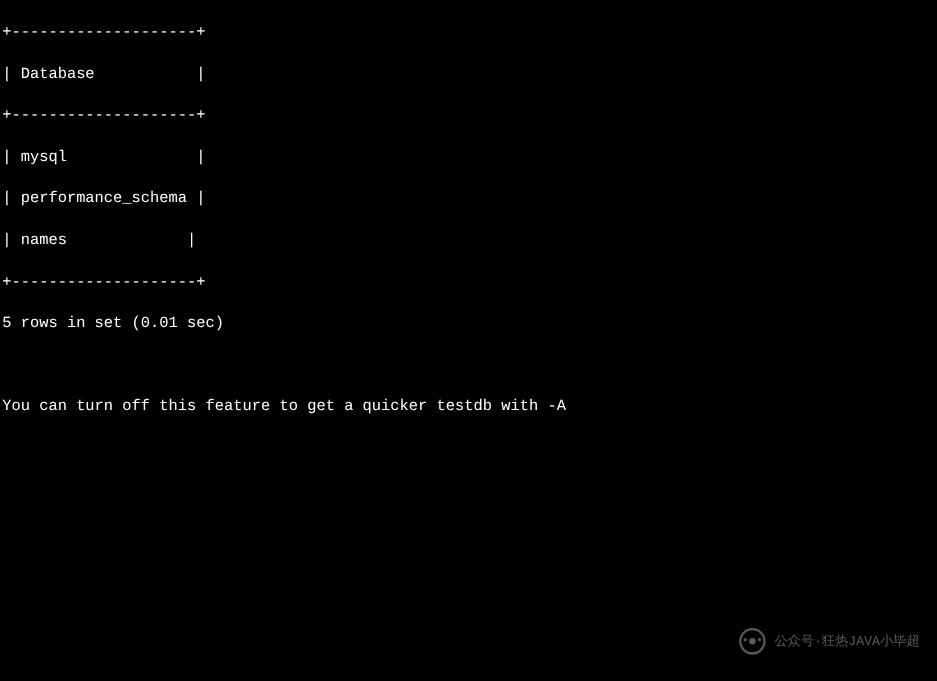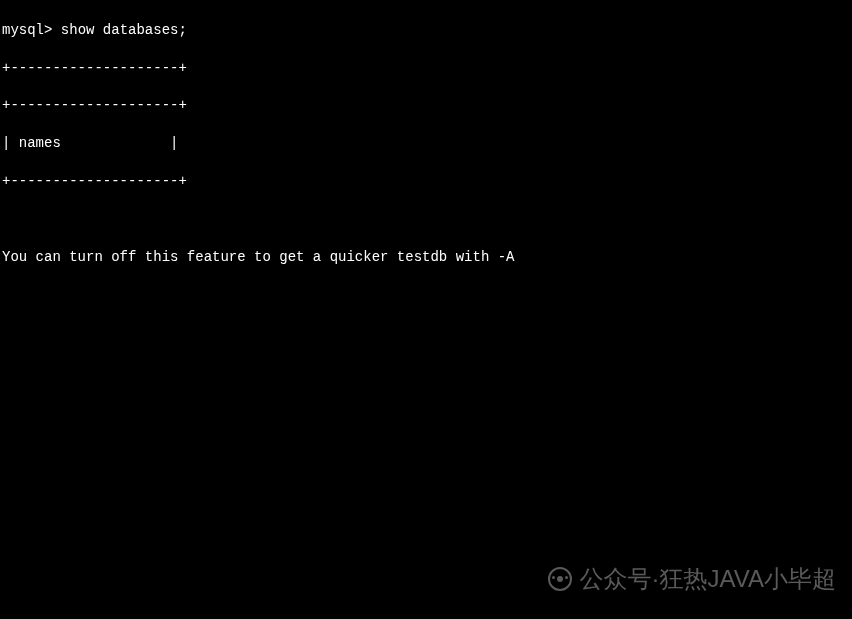--- a/index.html
+++ b/index.html
@@ -45,7 +45,6 @@
 <body>
 
 <div class="term">
-<div><span>mysql&gt;</span> <span>show databases;</span></div>
 <div>+--------------------+</div>
 <div>+--------------------+</div>
 <div>| names             |</div>

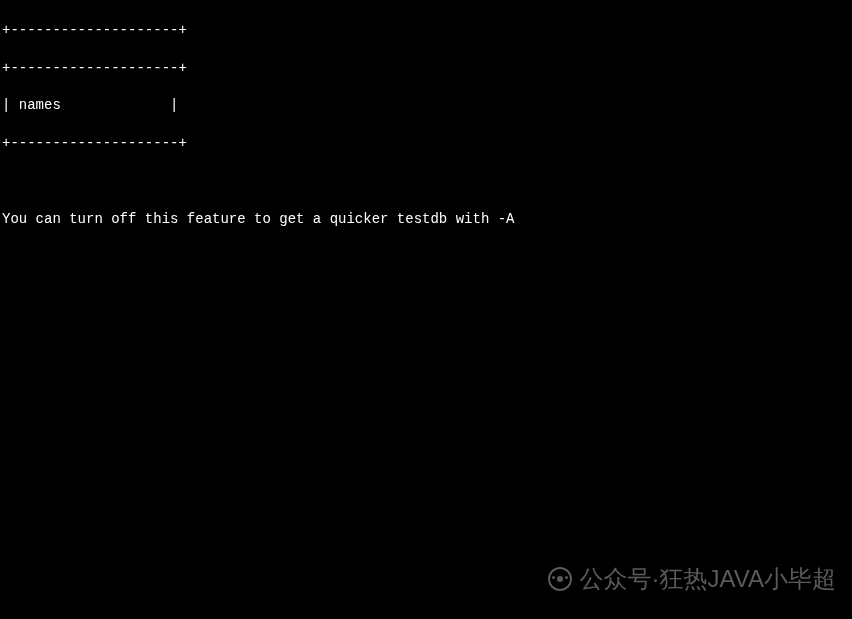--- a/index.html
+++ b/index.html
@@ -46,6 +46,7 @@
 
 <div class="term">
 <div>+--------------------+</div>
+<div>| Database           |</div>
 <div>+--------------------+</div>
 <div>| names             |</div>
 <div>+--------------------+</div>

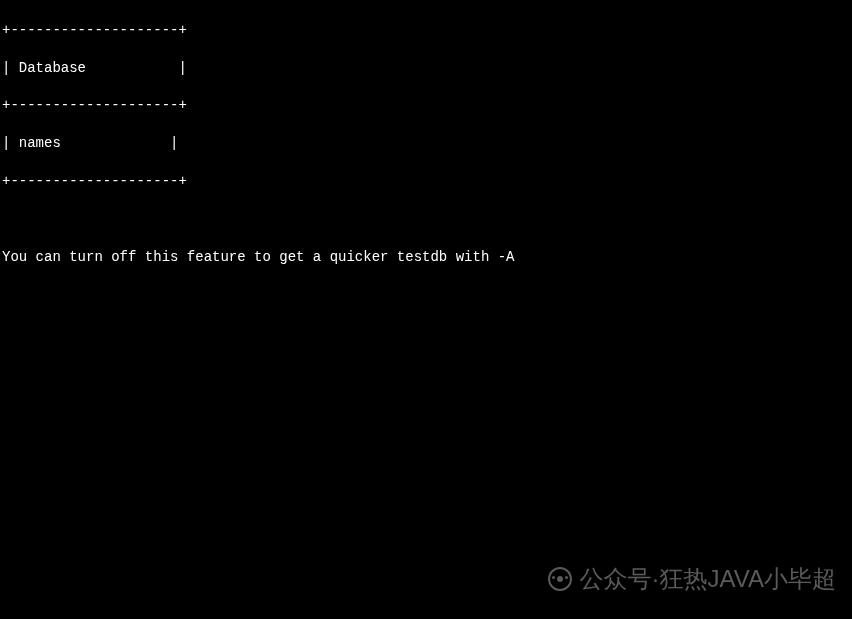--- a/index.html
+++ b/index.html
@@ -48,6 +48,7 @@
 <div>+--------------------+</div>
 <div>| Database           |</div>
 <div>+--------------------+</div>
+<div>| mysql              |</div>
 <div>| names             |</div>
 <div>+--------------------+</div>
 <div> </div>

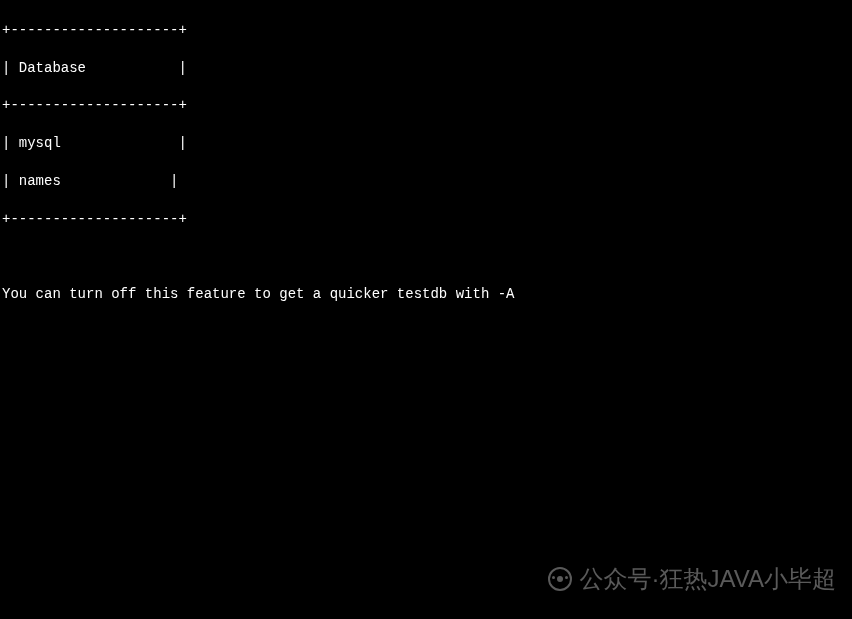--- a/index.html
+++ b/index.html
@@ -49,6 +49,7 @@
 <div>| Database           |</div>
 <div>+--------------------+</div>
 <div>| mysql              |</div>
+<div>| performance_schema |</div>
 <div>| names             |</div>
 <div>+--------------------+</div>
 <div> </div>

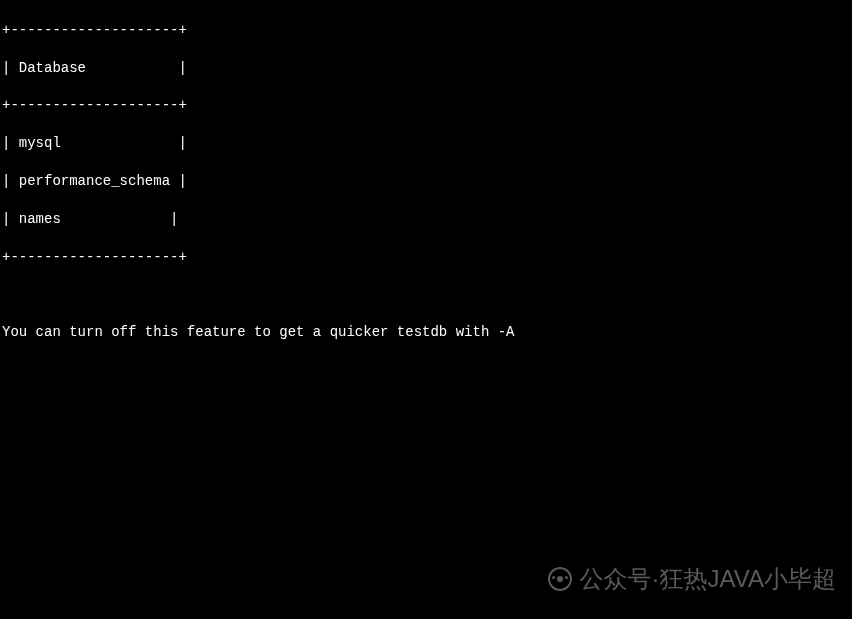--- a/index.html
+++ b/index.html
@@ -52,6 +52,7 @@
 <div>| performance_schema |</div>
 <div>| names             |</div>
 <div>+--------------------+</div>
+<div>5 rows in set (0.01 sec)</div>
 <div> </div>
 <div>You can turn off this feature to get a quicker testdb with -A</div>
 <div> </div>

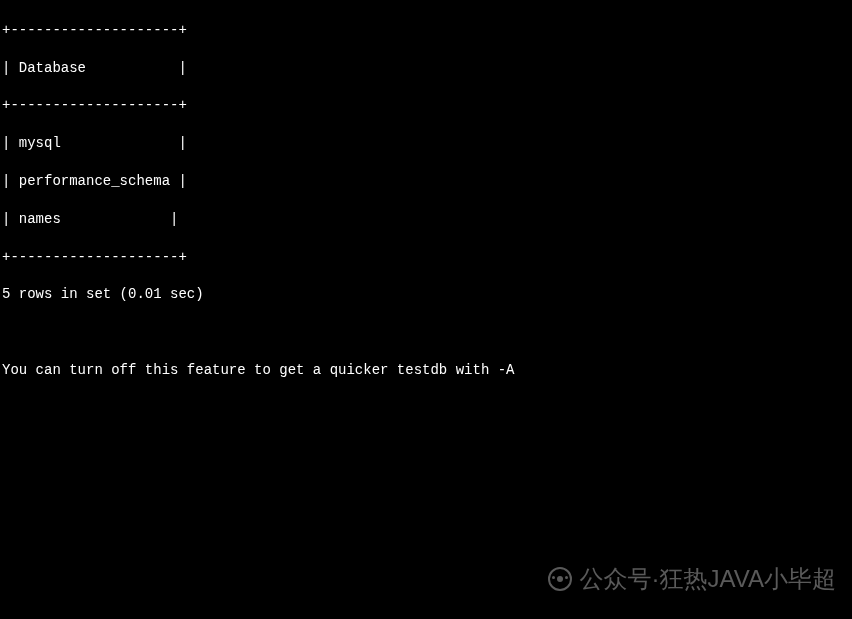--- a/index.html
+++ b/index.html
@@ -21,8 +21,8 @@
     right: 16px;
     bottom: 24px;
     color: rgba(200,200,200,0.45);
-    font-family: Liberation Sans, sans-serif;
-    font-size: 24px;
+    font-family: Liberation Mono, monospace;
+    font-size: 12px;
     display: flex;
     align-items: center;
     gap: 8px;

